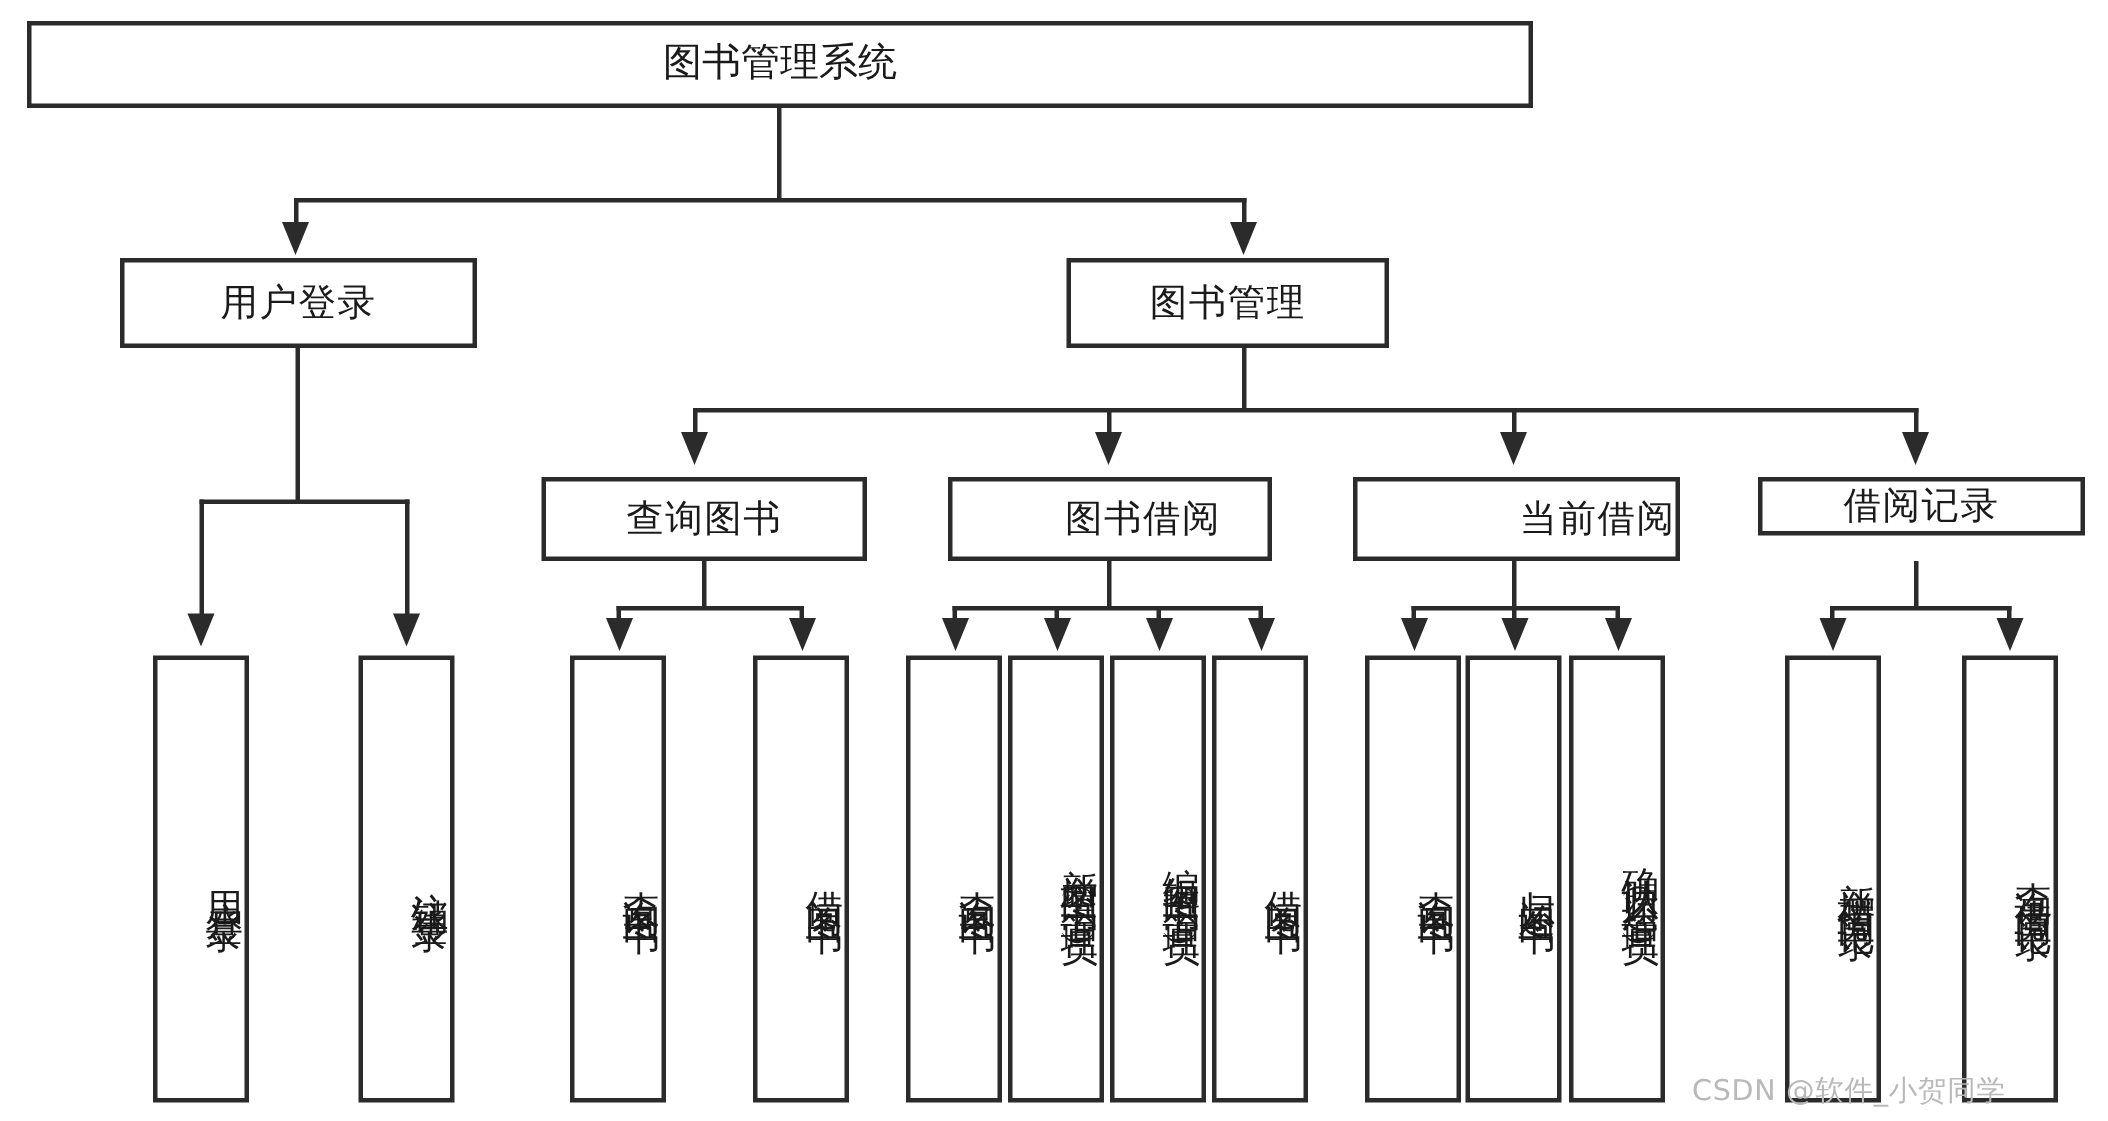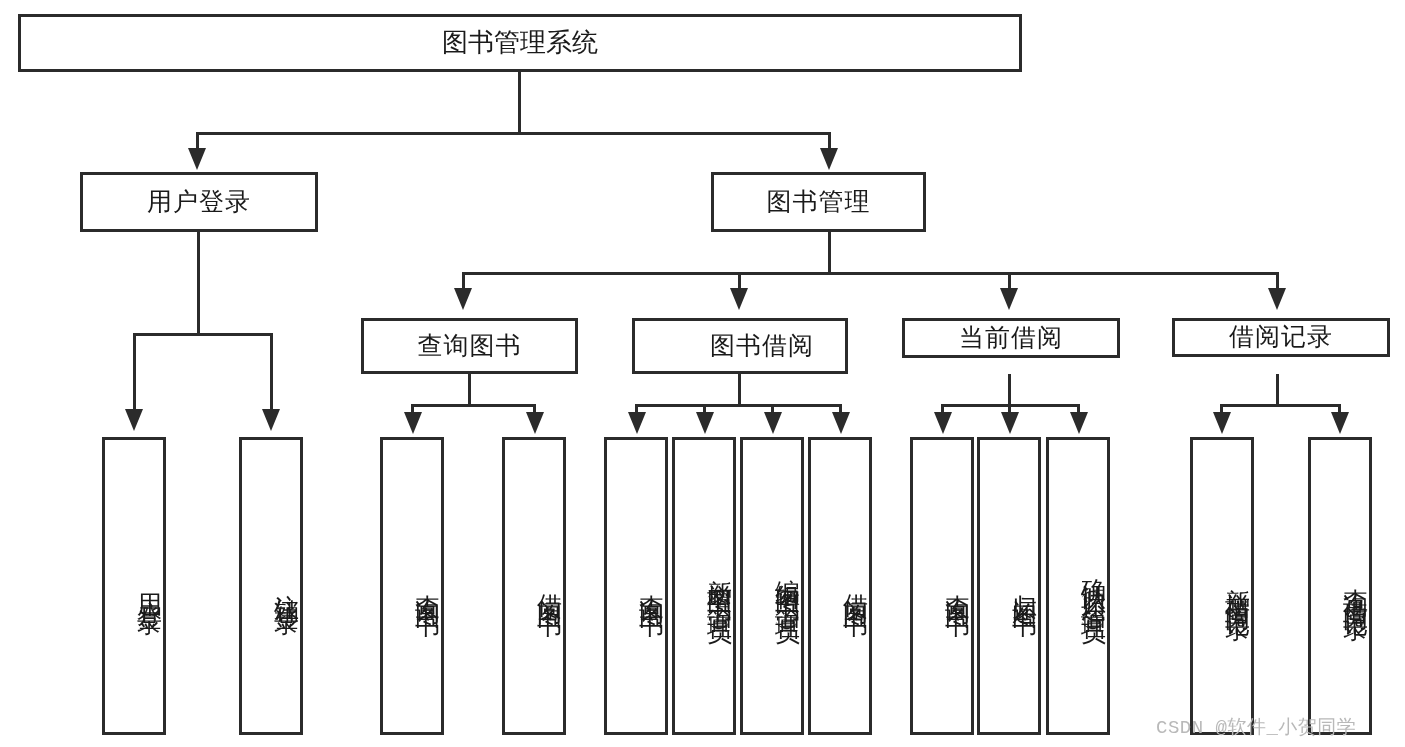--- a/index.html
+++ b/index.html
@@ -117,7 +117,7 @@
   <div class="node horiz" style="left:632px; top:318px; width:216px; height:56px;padding-left:44px;">
     <span>图书借阅</span>
   </div>
-  <div class="node horiz" style="left:902px; top:318px; width:218px; height:40px;">
+  <div class="node horiz" style="left:902px; top:318px; width:218px; height:56px;justify-content:flex-end;">
     <span>当前借阅</span>
   </div>
   <div class="node horiz" style="left:1172px; top:318px; width:218px; height:39px;">

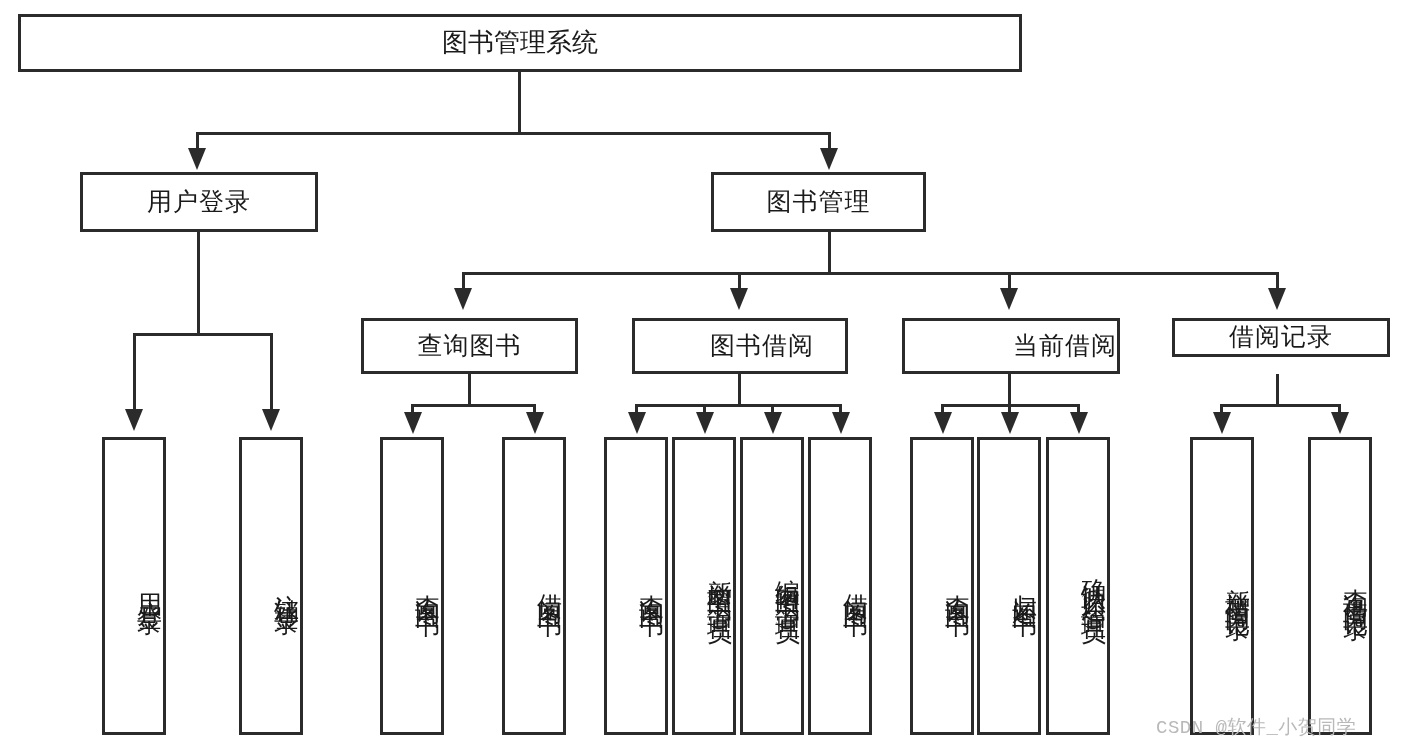--- a/index.html
+++ b/index.html
@@ -202,7 +202,7 @@
     <span>查询借阅记录</span>
   </div>
 
-  <div class="watermark" style="left:1156px; top:714px;font-family:Liberation Mono, monospace;">CSDN @软件_小贺同学</div>
+  <div class="watermark" style="left:1128px; top:714px;">CSDN @软件_小贺同学</div>
 
 </div>
 

